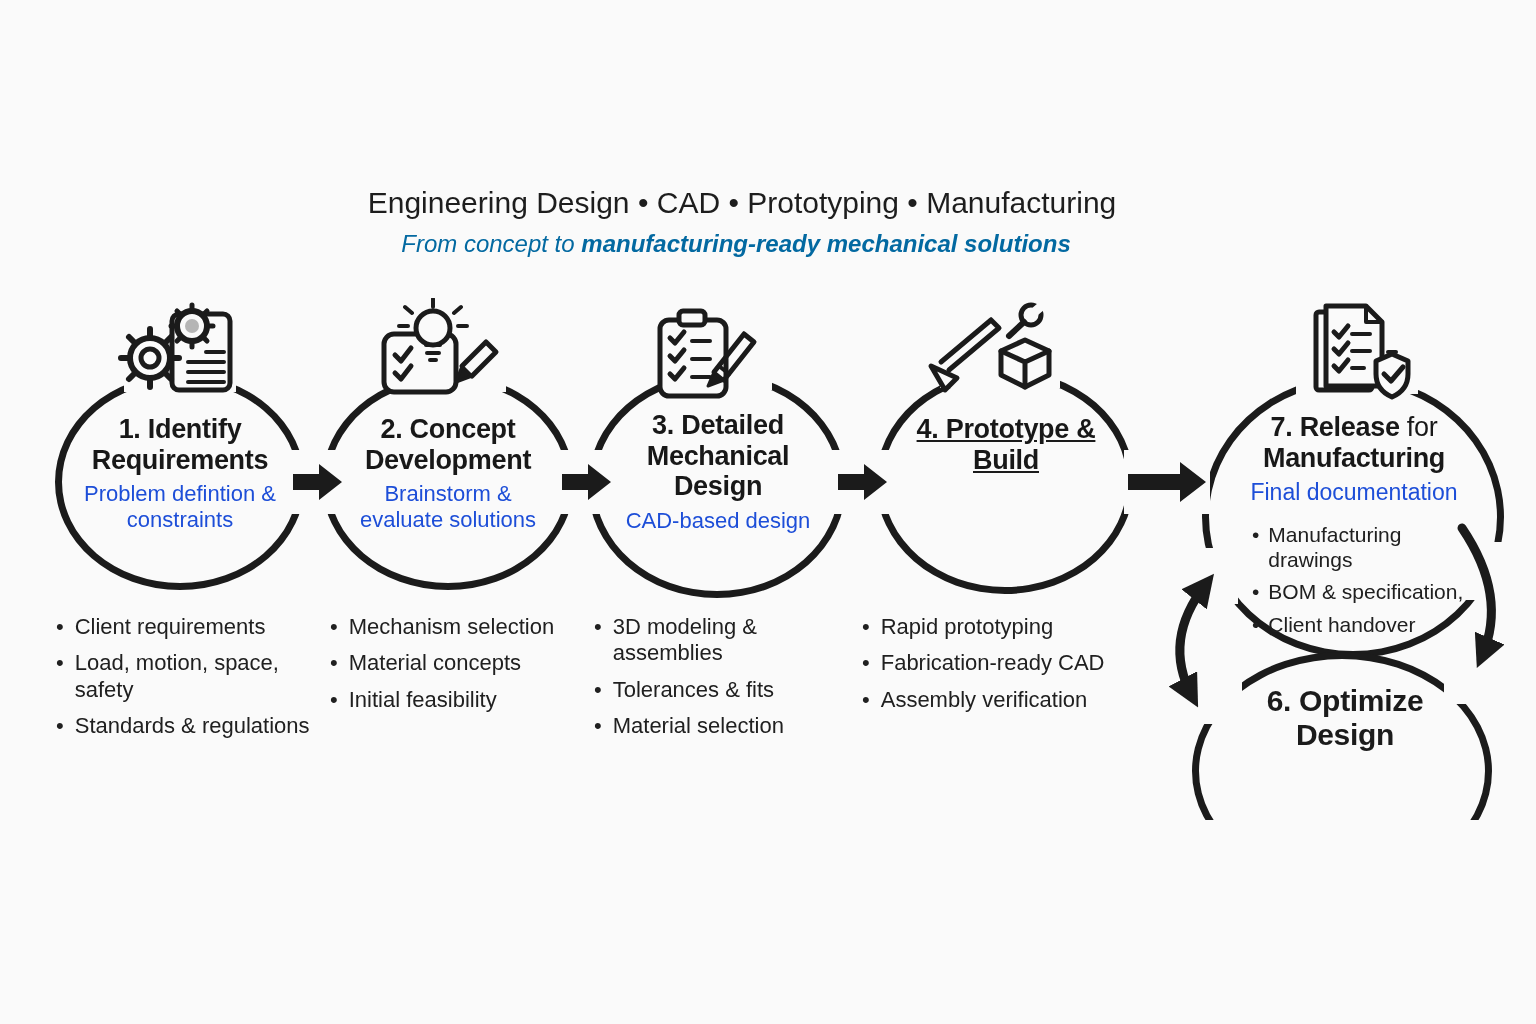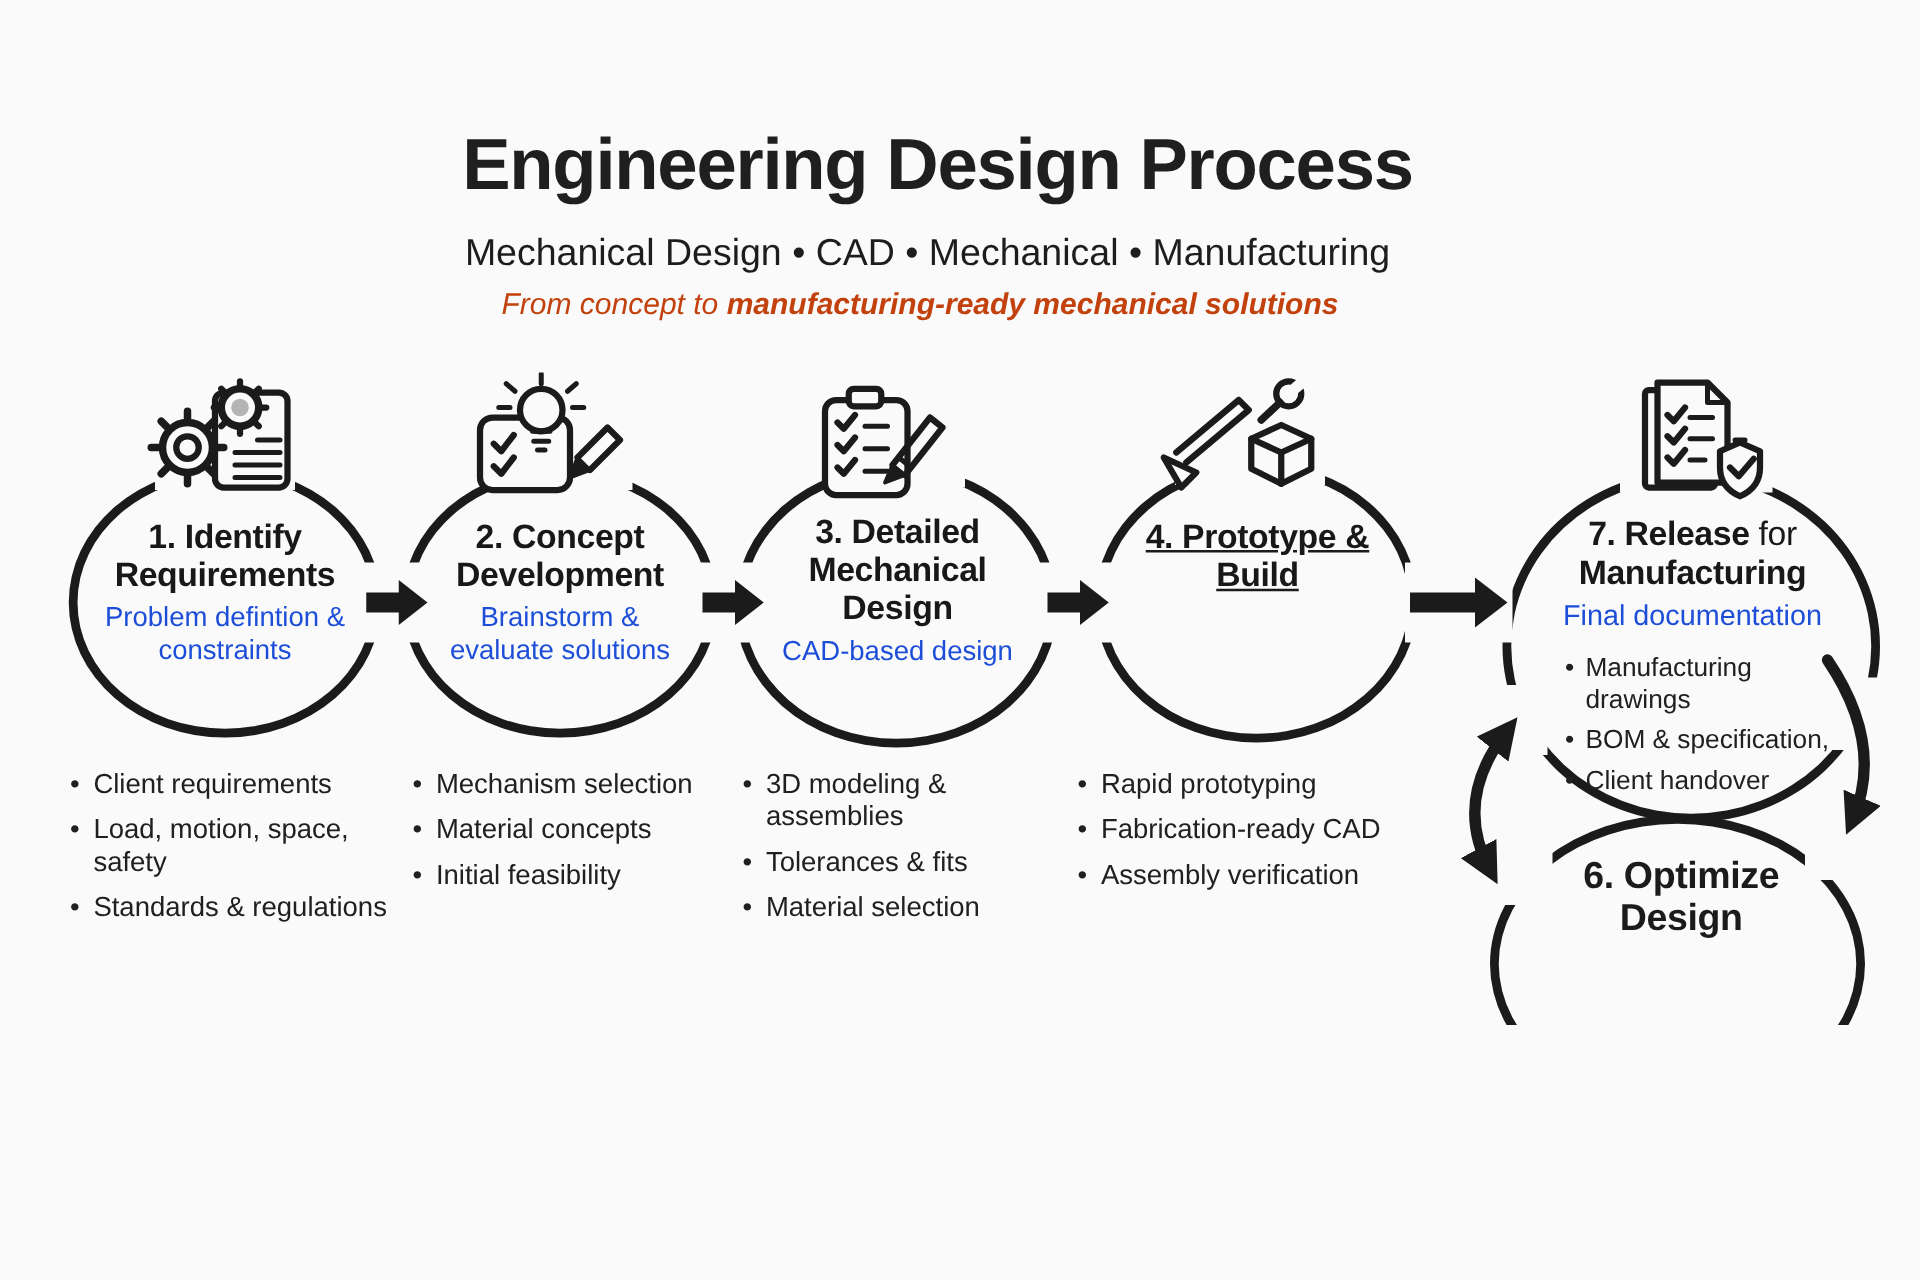--- a/index.html
+++ b/index.html
@@ -35,7 +35,6 @@
 
 <div class="page">
 
-  <div class="hdr-title">Engineering Design Process</div>
   <div class="hdr-sub">Mechanical Design • CAD • Mechanical • Manufacturing</div>
   <div class="hdr-tag"><span>From concept to </span><b>manufacturing-ready mechanical solutions</b></div>
 

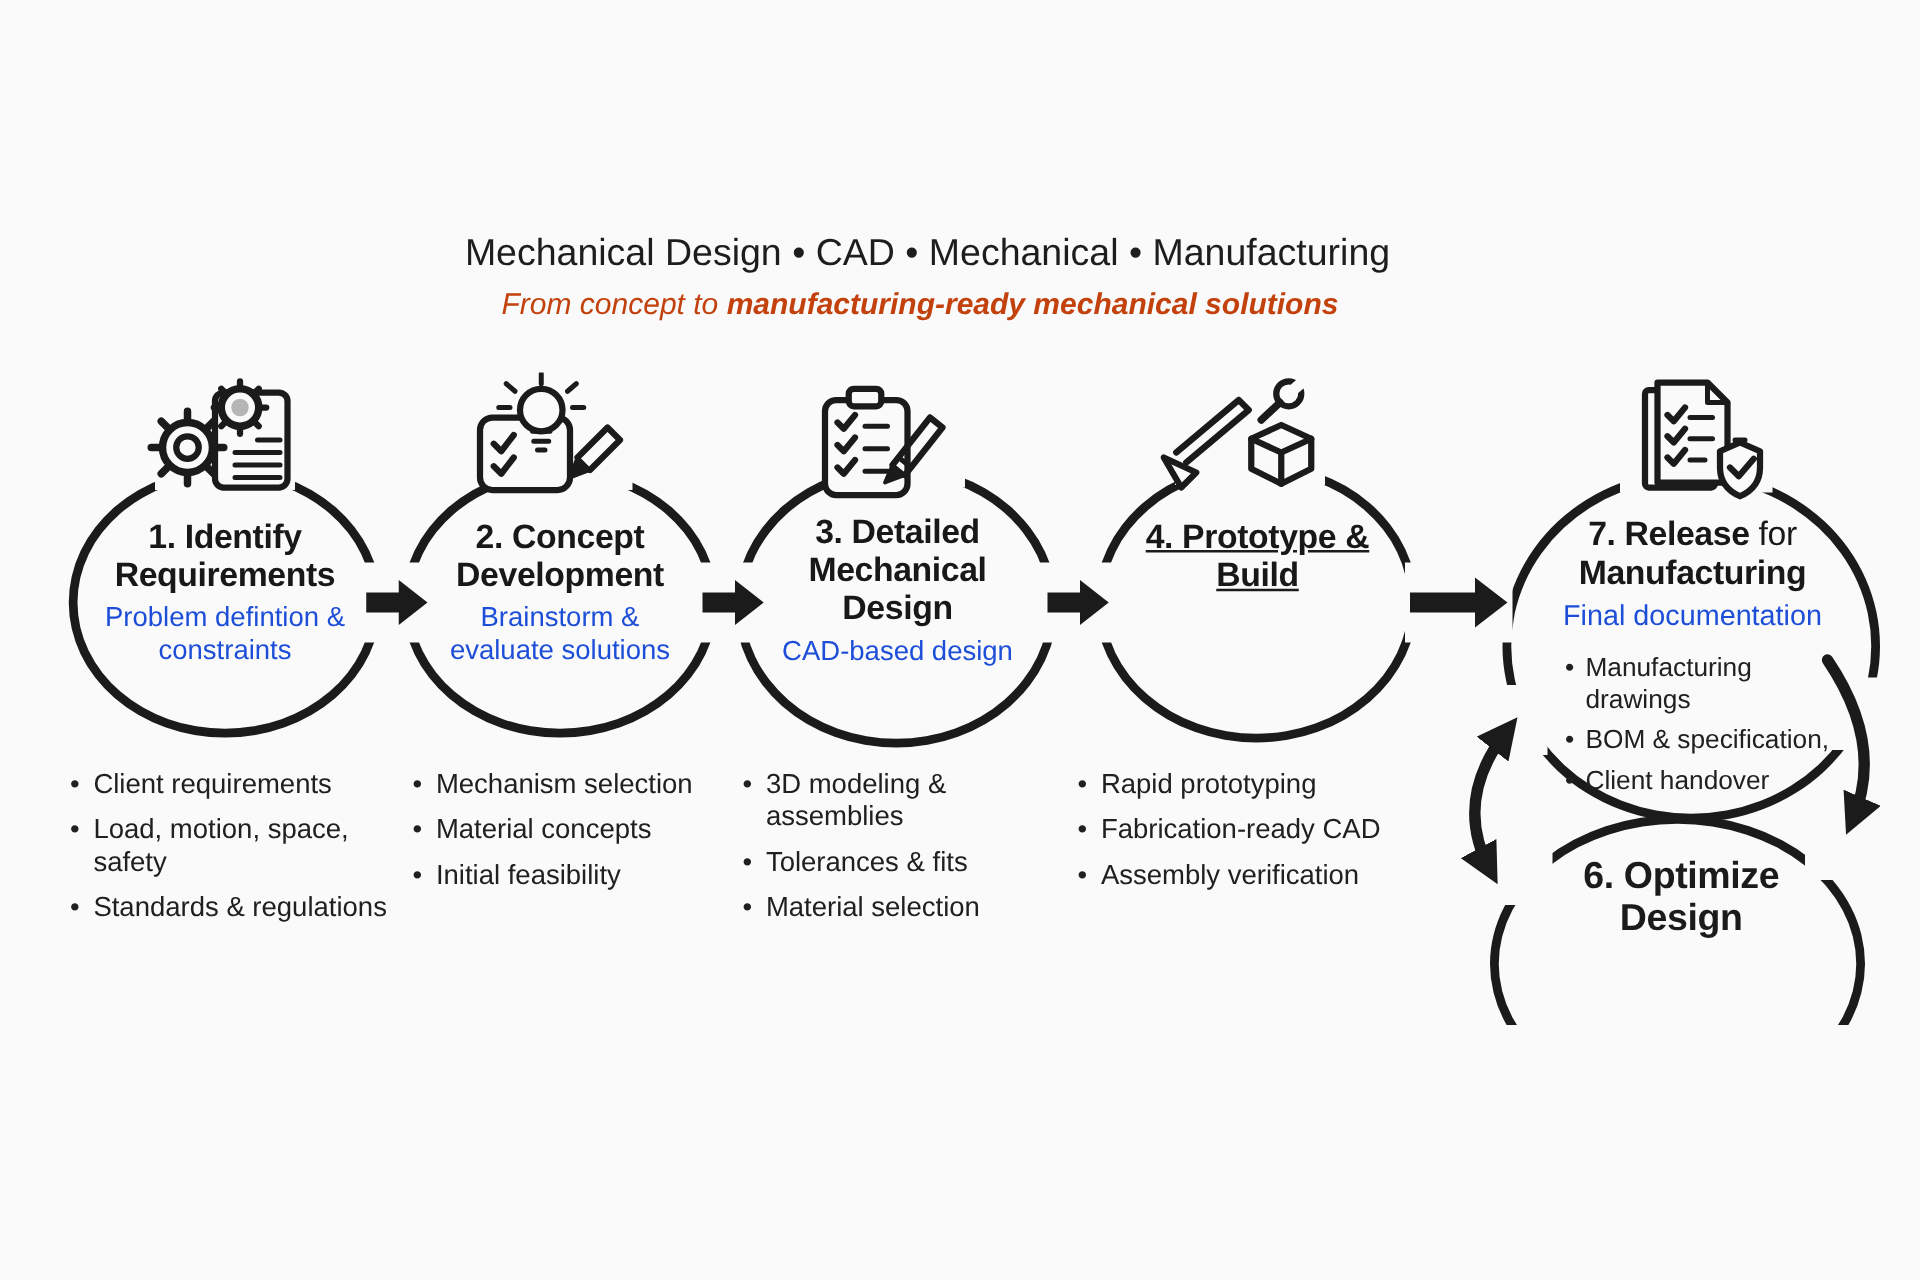--- a/index.html
+++ b/index.html
@@ -35,7 +35,7 @@
 
 <div class="page">
 
-  <div class="hdr-sub">Mechanical Design • CAD • Mechanical • Manufacturing</div>
+  <div class="hdr-sub">Engineering Design • CAD • Prototyping • Manufacturing</div>
   <div class="hdr-tag"><span>From concept to </span><b>manufacturing-ready mechanical solutions</b></div>
 
   <div class="circle" style="left:55px;top:374px;width:250px;height:216px;"></div>

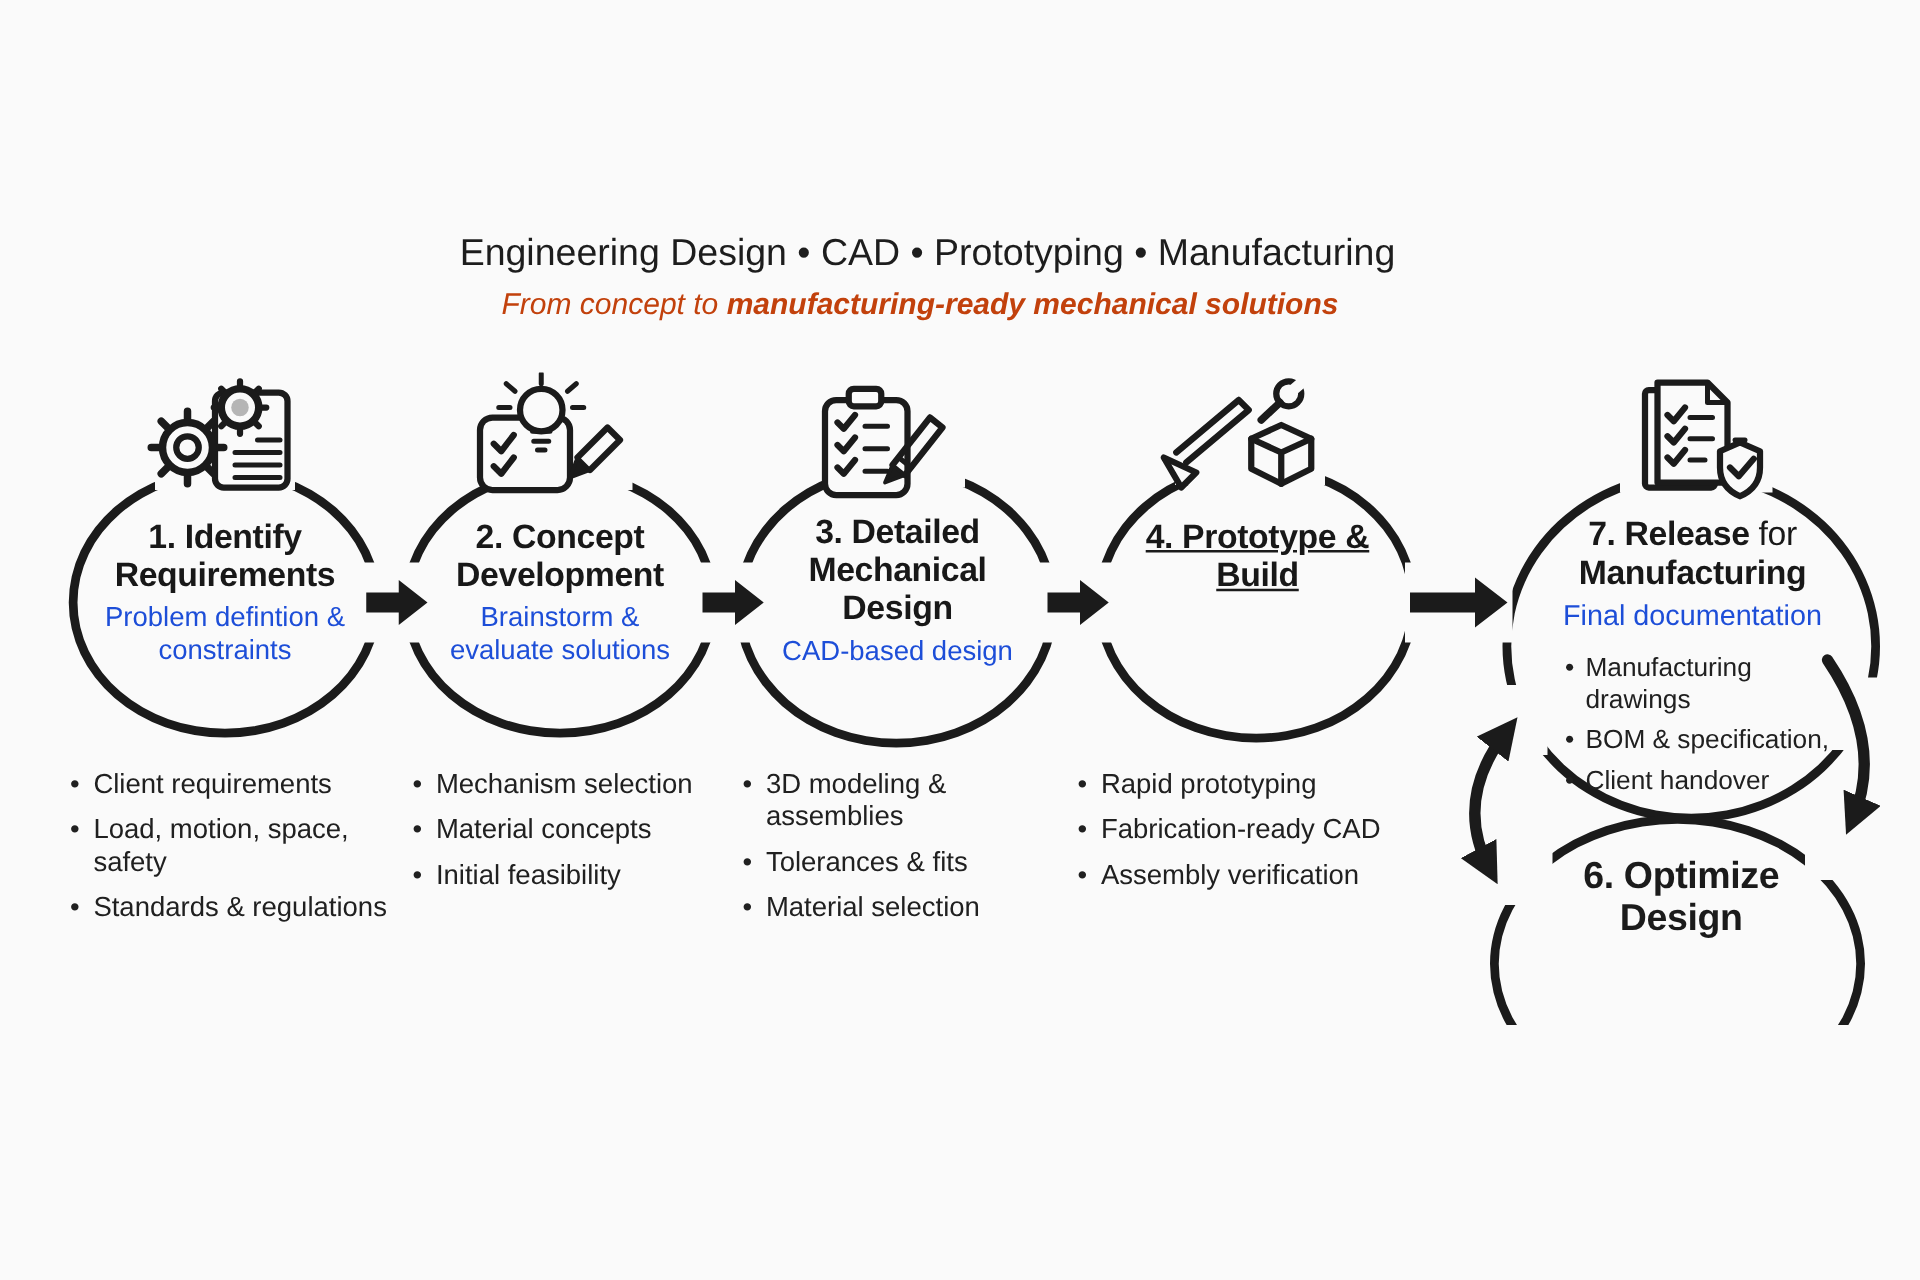--- a/index.html
+++ b/index.html
@@ -10,7 +10,7 @@
   .hdr-sub{position:absolute;left:0;top:186px;width:1484px;text-align:center;
         font-size:30px;color:#1d1d1d;}
   .hdr-tag{position:absolute;left:0;top:230px;width:1472px;text-align:center;
-        font-size:24px;font-style:italic;color:#c2410c;}
+        font-size:24px;font-style:italic;color:#0369a1;}
   .hdr-tag b{font-weight:bold;}
   .circle{position:absolute;border:7px solid #1b1b1b;border-radius:50%;box-sizing:border-box;z-index:1;}
   .patch{position:absolute;background:#fafafa;z-index:3;}

